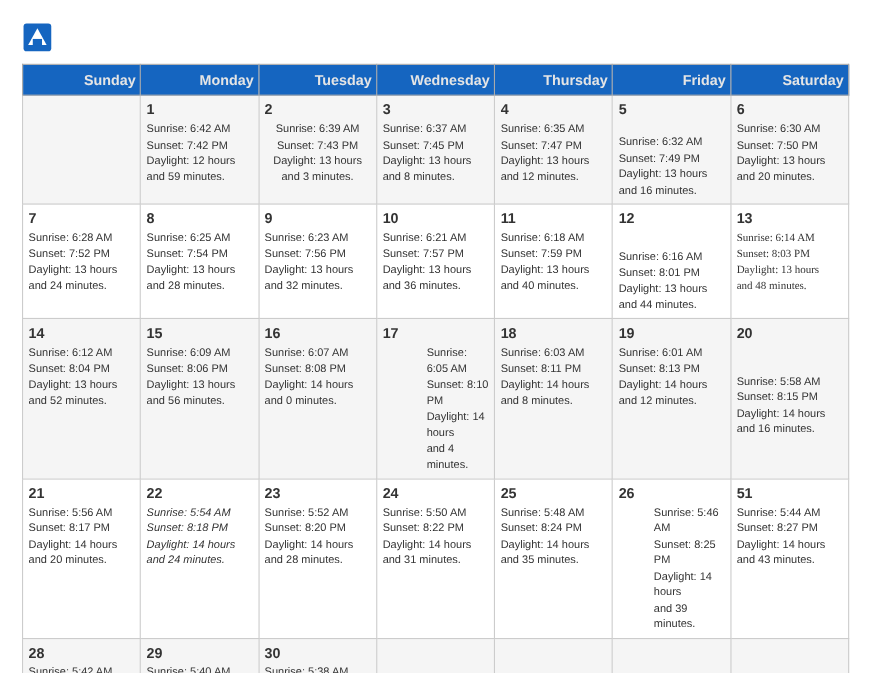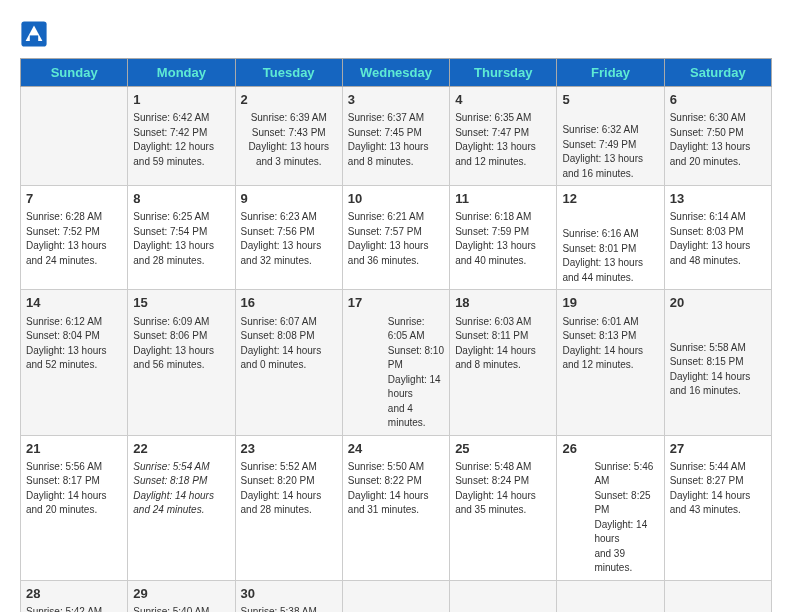--- a/index.html
+++ b/index.html
@@ -55,10 +55,10 @@
     }
     .calendar-table thead tr th {
       background-color: #1565c0;
-      color: #5eead4;
+      color: #e5e5e5;
       padding: 6px 4px;
       font-size: 13px;
-      text-align: center;
+      text-align: right;
       border: 1px solid #aaa;
     }
     .calendar-table tbody tr td {

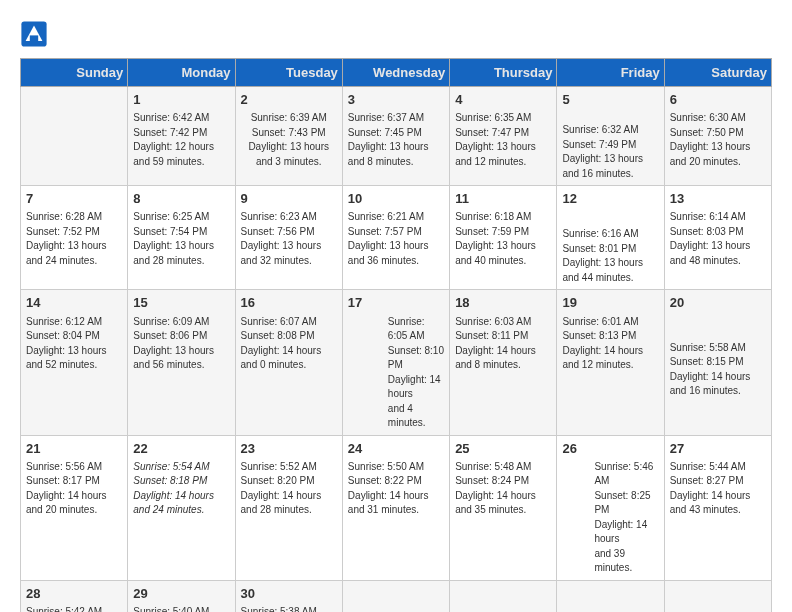--- a/index.html
+++ b/index.html
@@ -215,7 +215,7 @@
         </td>
         <td>
           <span class="day-number">13</span>
-          <div class="cell-info" style="white-space: pre-line;">Sunrise: 6:14 AM
+          <div class="cell-info" style="white-space: pre-line; font-family: Liberation Serif, serif;">Sunrise: 6:14 AM
 Sunset: 8:03 PM
 Daylight: 13 hours
 and 48 minutes.</div>

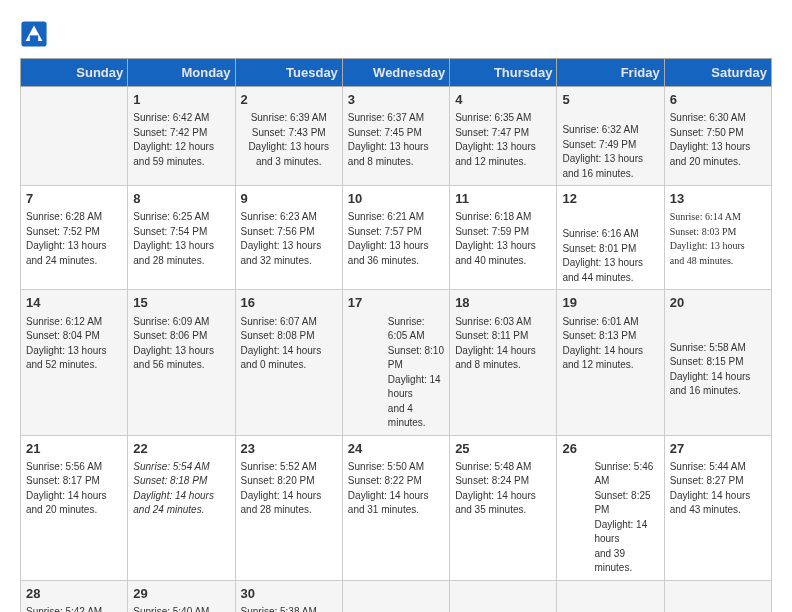--- a/index.html
+++ b/index.html
@@ -316,7 +316,7 @@
 and 39 minutes.</div>
         </td>
         <td>
-          <span class="day-number">27</span>
+          <span class="day-number">51</span>
           <div class="cell-info" style="white-space: pre-line;">Sunrise: 5:44 AM
 Sunset: 8:27 PM
 Daylight: 14 hours

